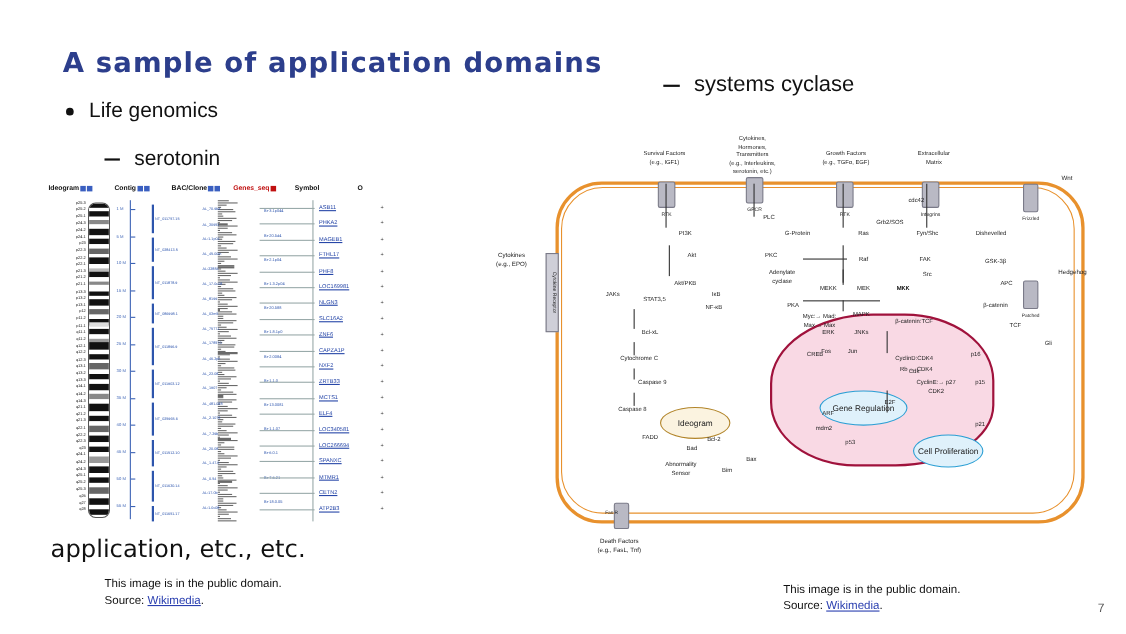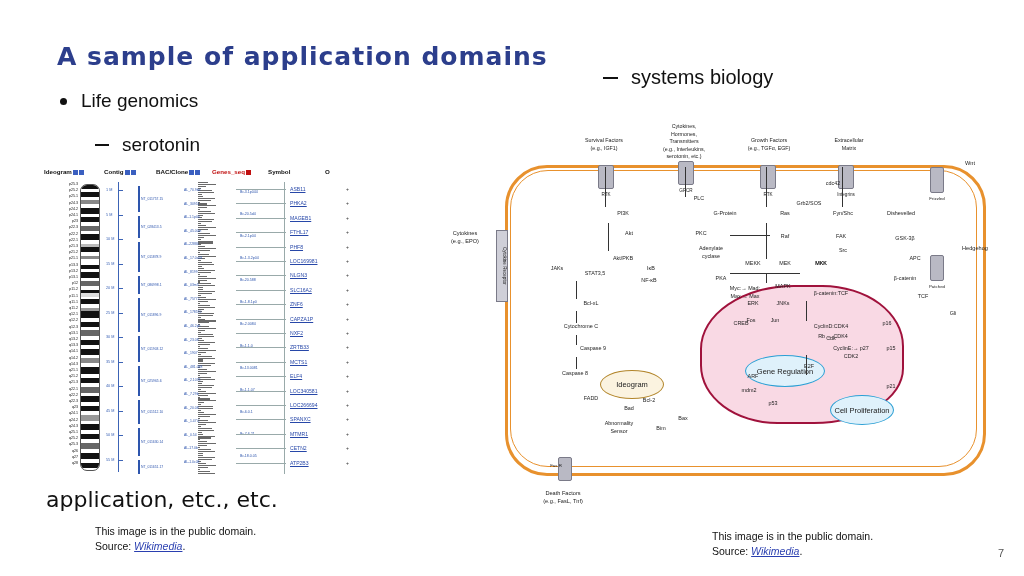--- a/index.html
+++ b/index.html
@@ -160,7 +160,7 @@
 
   <div class="bullet-sb">
     <span class="dash"></span>
-    <span>systems biology</span>
+    <span>systems cyclase</span>
   </div>
 
   <div class="neuro">application, etc., etc.</div>

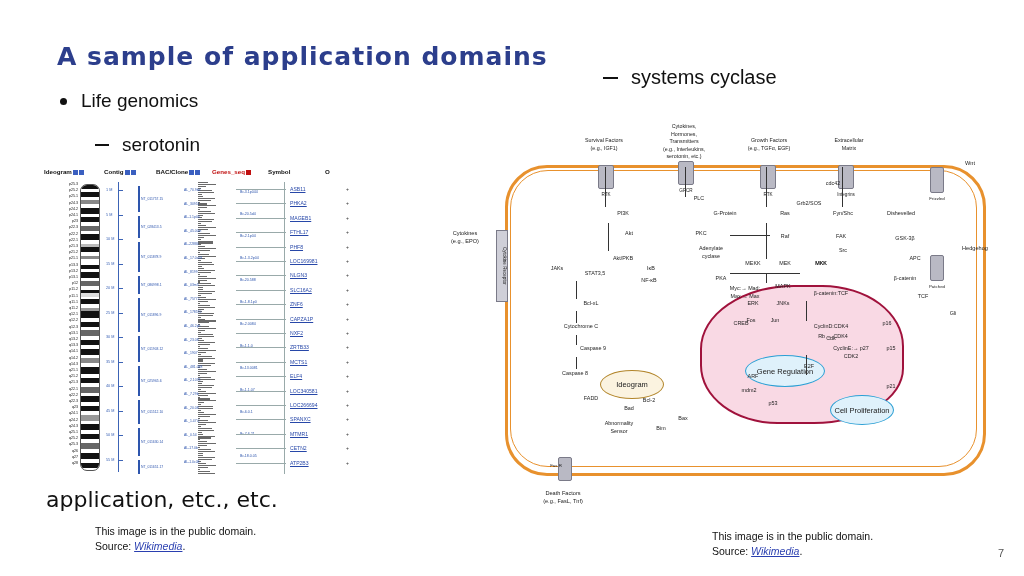--- a/index.html
+++ b/index.html
@@ -49,7 +49,7 @@
   }
 
   .credit{position:absolute;font-size:10.5px;color:#111;line-height:15px;}
-  .credit a{color:#2a3fb0;text-decoration:underline;font-style:italic;}
+  .credit a{color:#2a3fb0;text-decoration:underline;}
   .credit-left{left:95px;top:524px;}
   .credit-right{left:712px;top:529px;}
 

